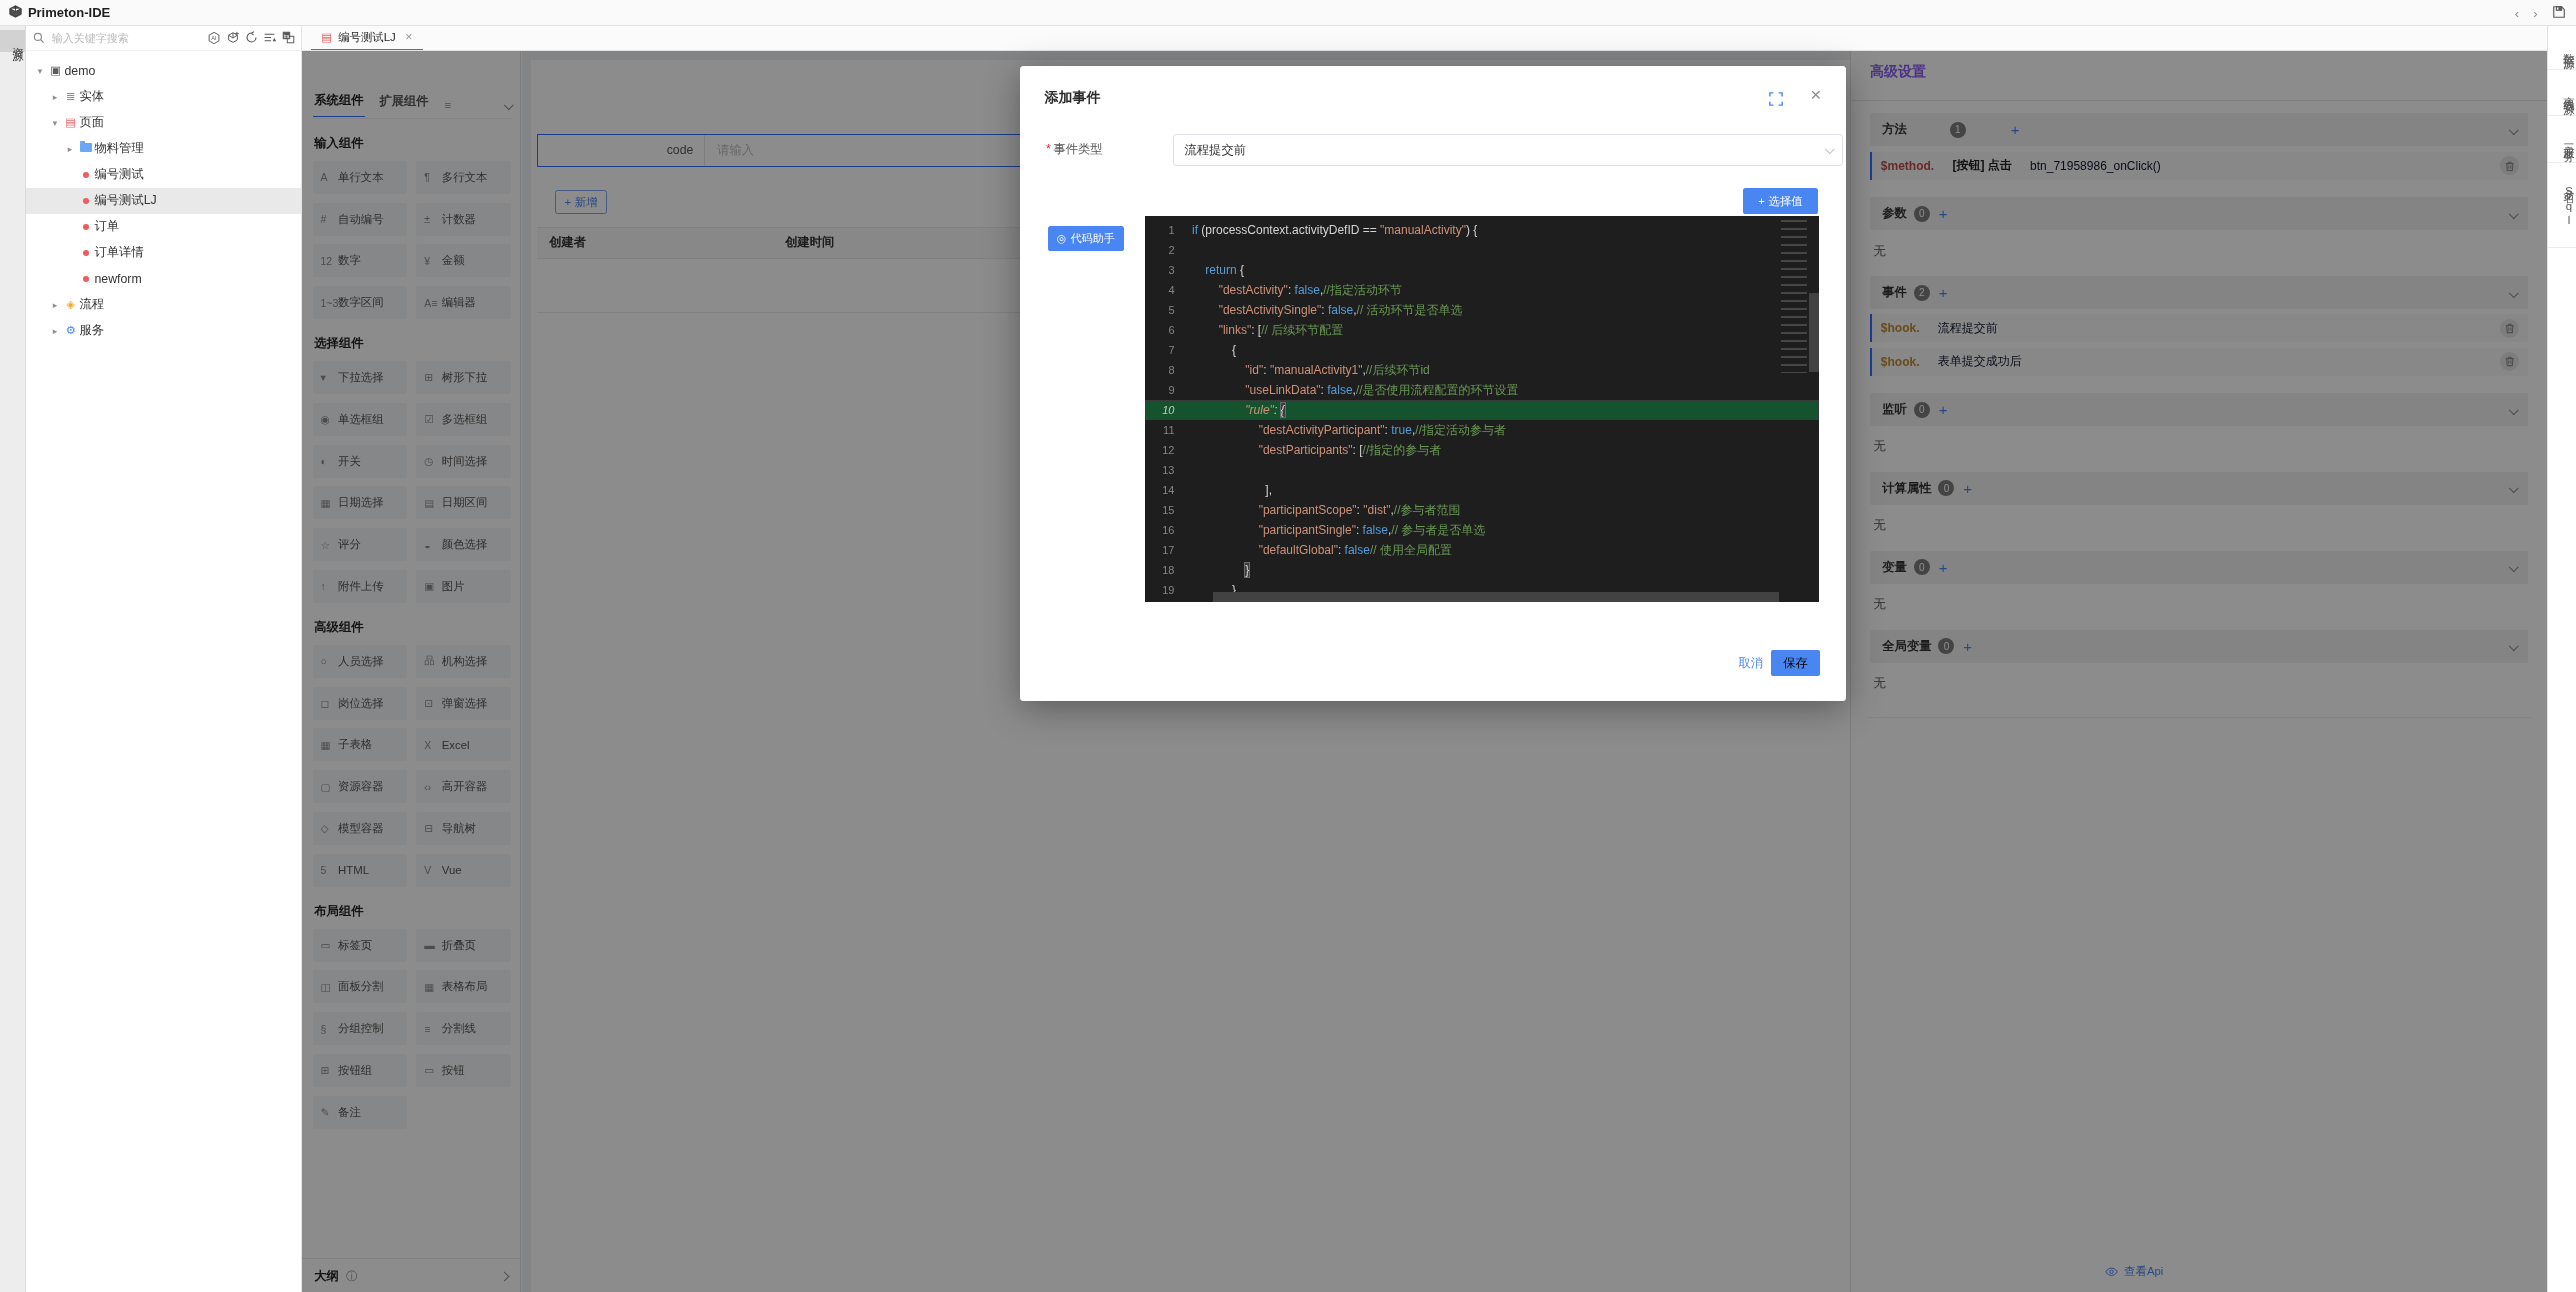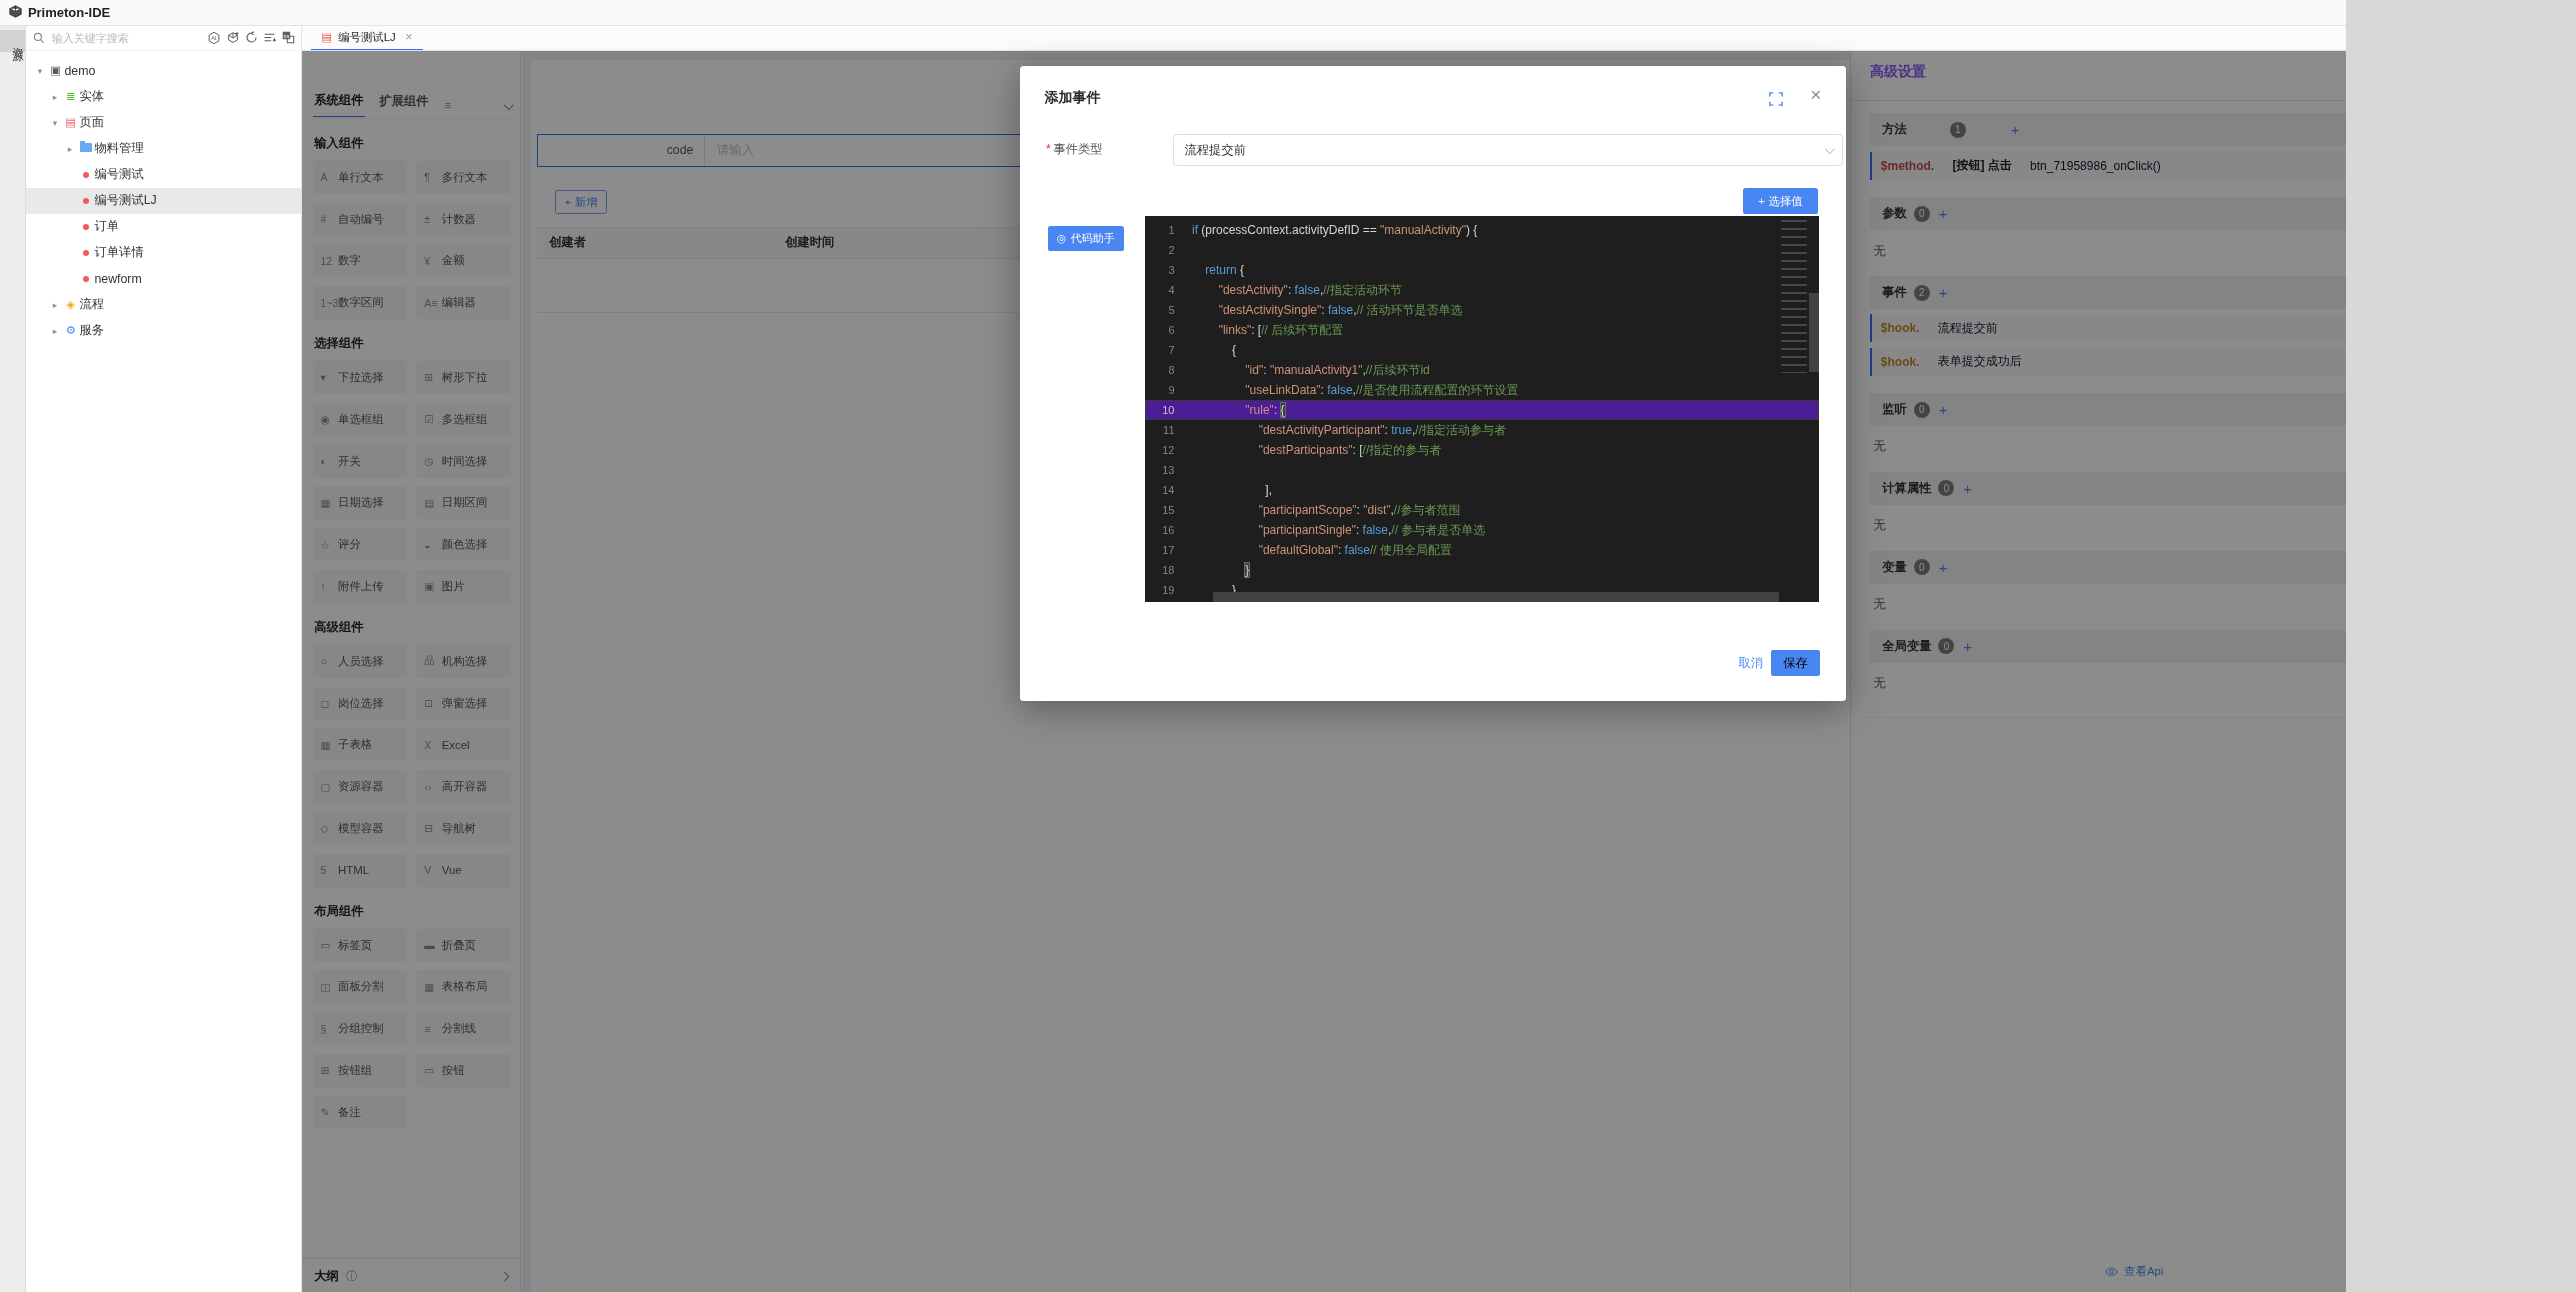--- a/index.html
+++ b/index.html
@@ -4,7 +4,7 @@
 <style>
   html,body{margin:0;padding:0;background:#d8d8d8;}
   *{box-sizing:border-box;font-family:"Liberation Sans","DejaVu Sans",sans-serif;}
-  #app{position:relative;width:2346px;height:1292px;background:#fff;overflow:hidden;}
+  #app{position:relative;width:2576px;height:1292px;background:#fff;overflow:hidden;}
 
   
   #titlebar{position:absolute;left:0;top:0;width:2576px;height:26px;background:#fafafa;border-bottom:0.9px solid #e2e2e2;display:flex;align-items:center;padding:0 8.8px;}

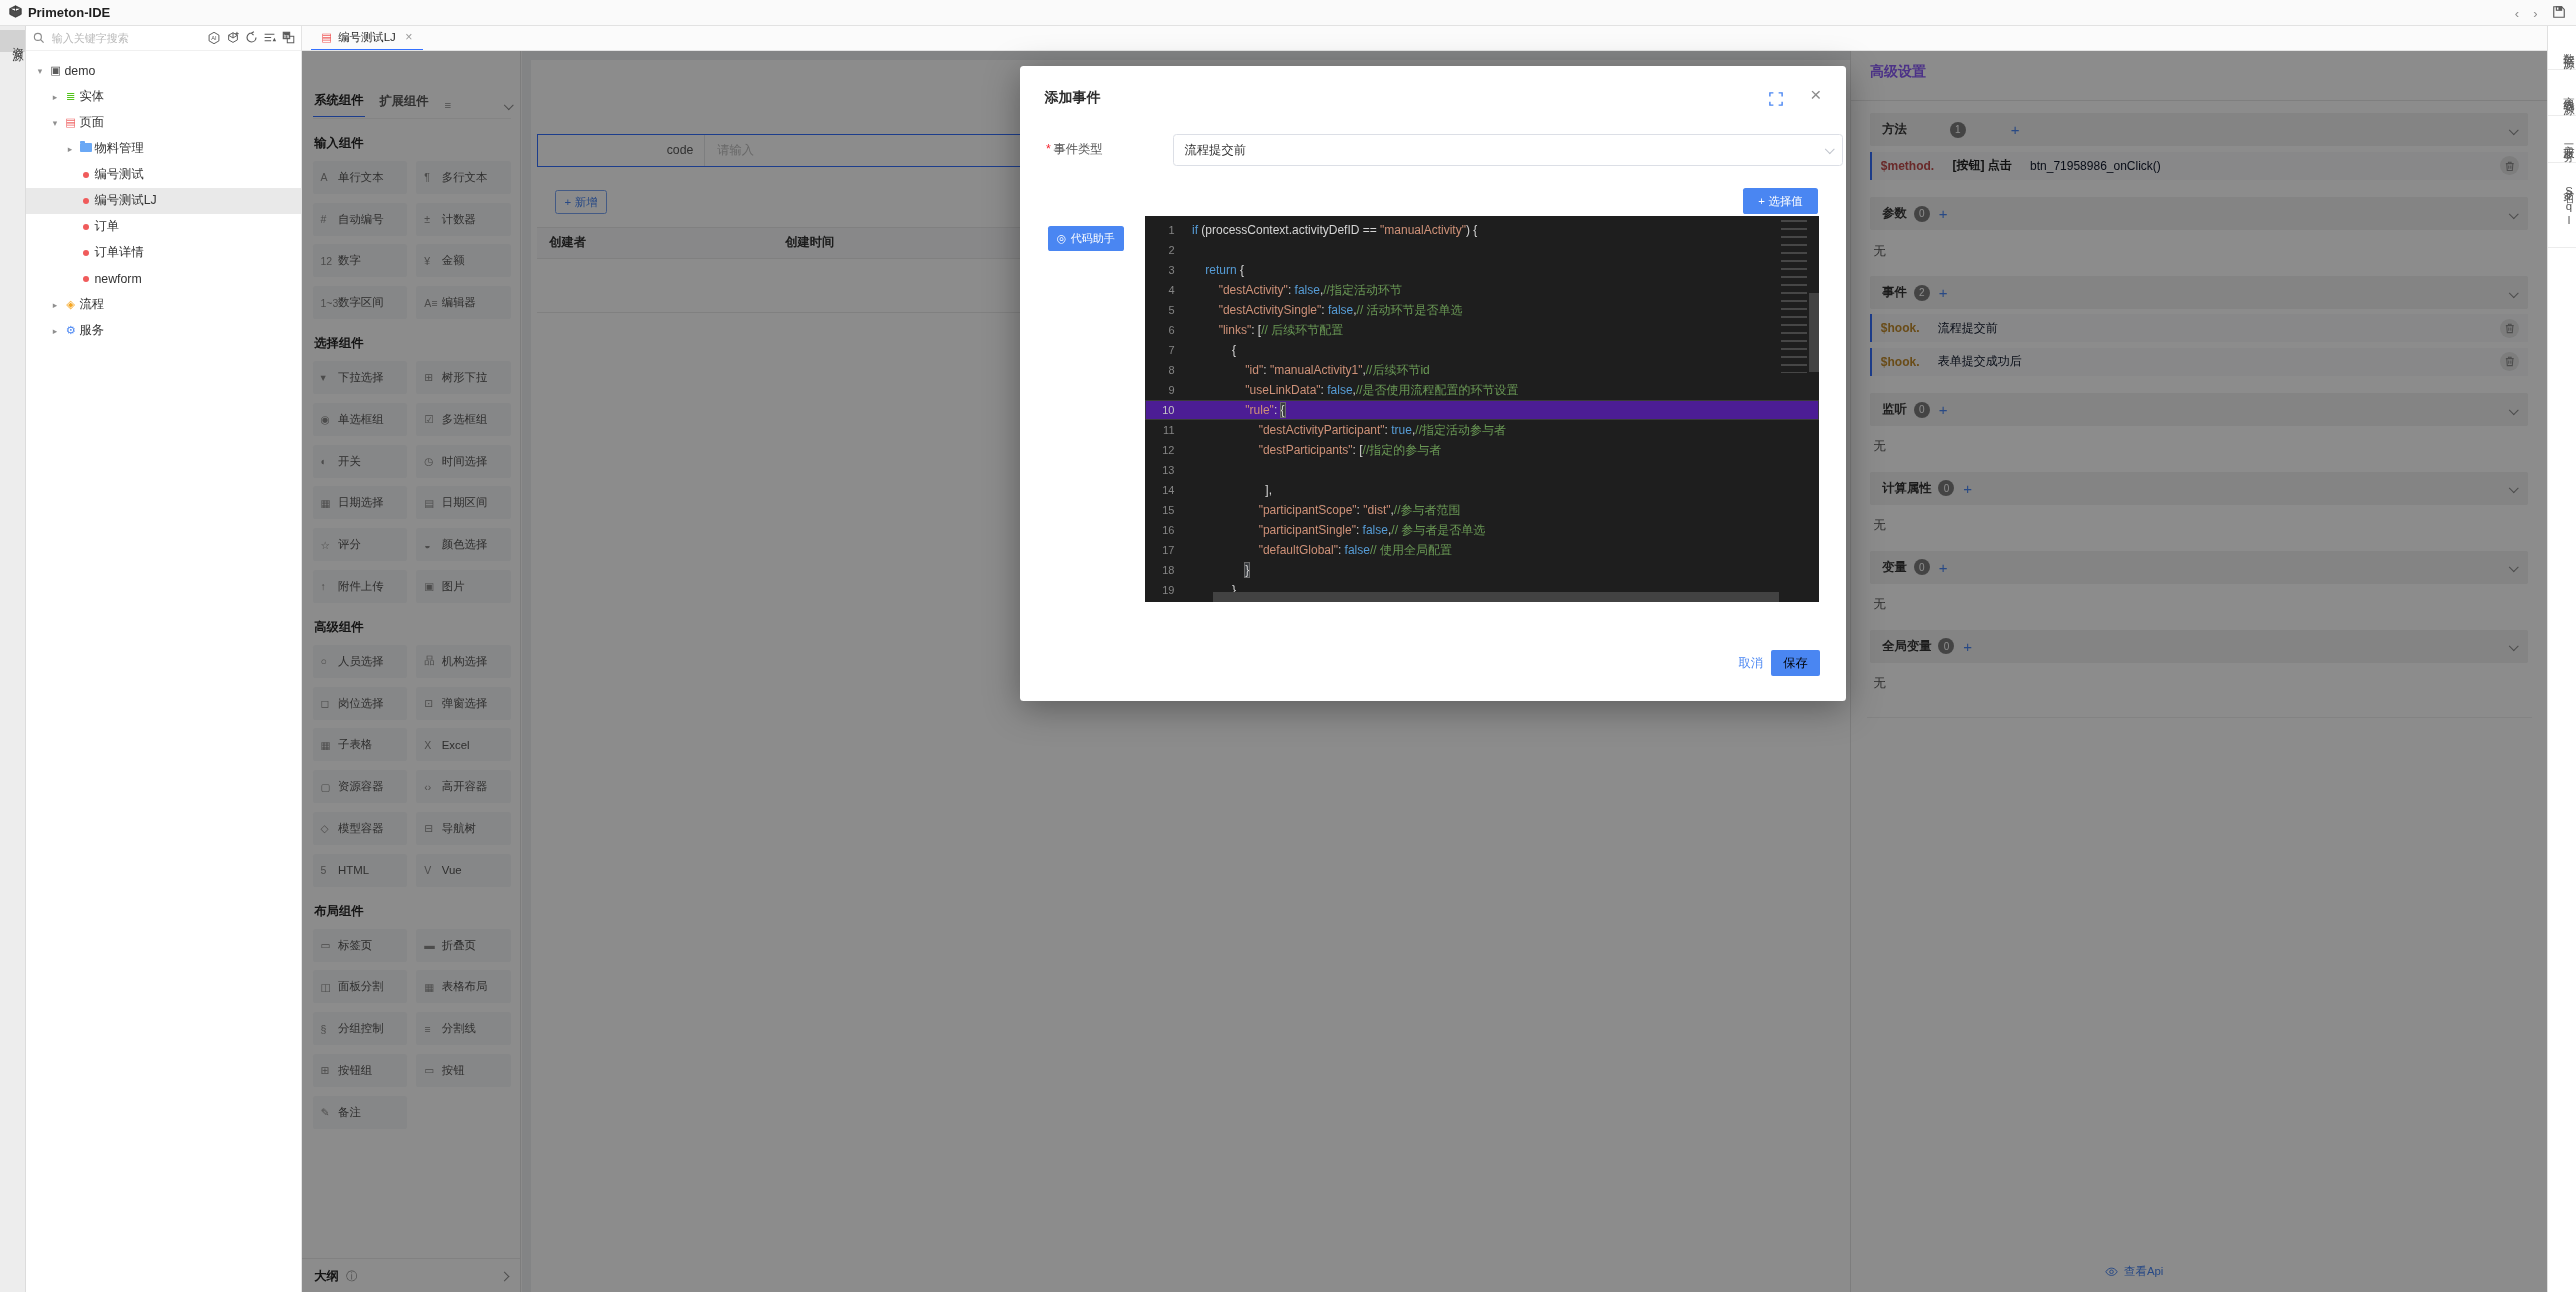--- a/index.html
+++ b/index.html
@@ -113,7 +113,7 @@
   #code-lines{padding-top:3.5px;}
   .cl{display:flex;height:20px;line-height:20px;font-size:12px;white-space:pre;}
   .cl .ln{width:47px;flex:none;text-align:right;padding-right:17.5px;color:#858585;font-size:11px;}
-  .cl.cur{background:#4c1d95;box-shadow:inset 0 0 0 0.9px #3a3a3a;}
+  .cl.cur{background:#14532d;box-shadow:inset 0 0 0 0.9px #3a3a3a;font-style:italic;}
   .cl.cur .ln{color:#c6c6c6;}
   .tk-d{color:#d4d4d4;}
   .tk-k{color:#569cd6;}

